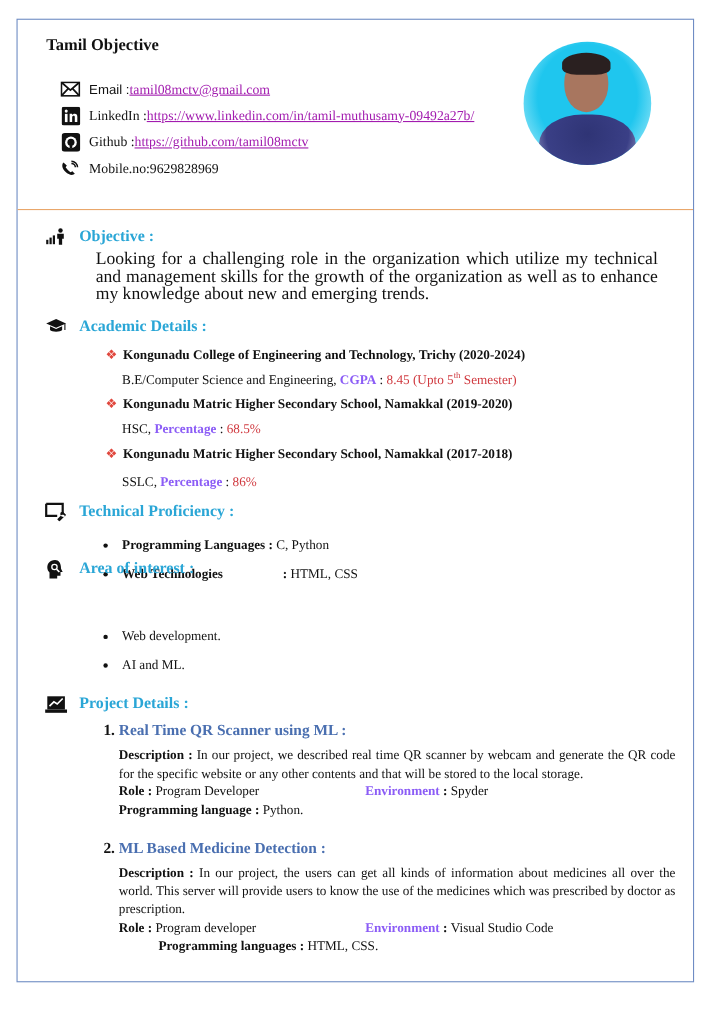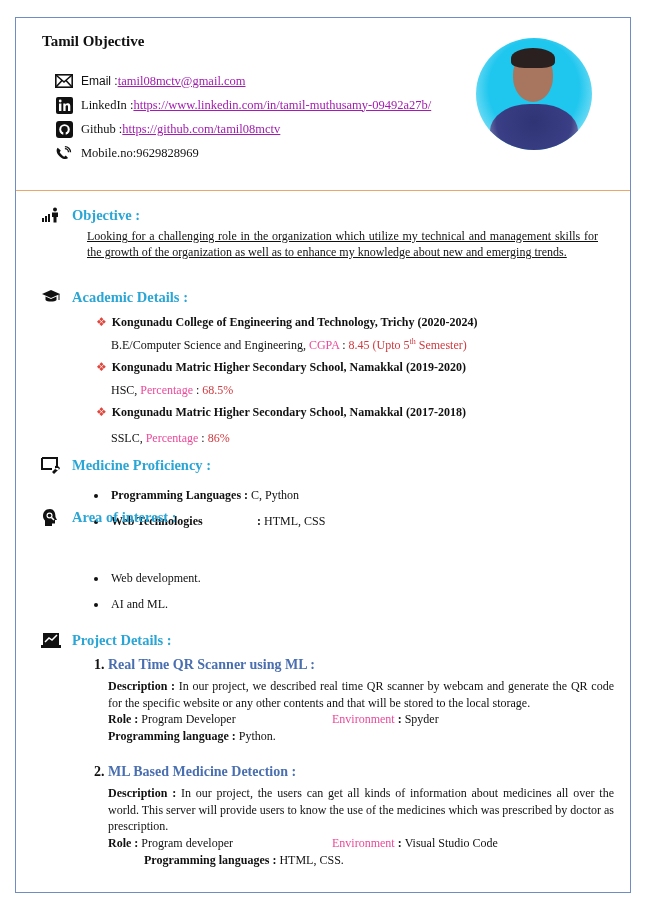--- a/index.html
+++ b/index.html
@@ -25,7 +25,7 @@
   .sec { position: absolute; left: 40px; display: flex; align-items: center; }
   .sec .sico { width: 22px; height: 18px; margin-right: 10px; display: inline-flex; align-items: center; justify-content: center; }
   .sec .stitle { color: #2aa6d6; font-weight: bold; font-size: 14.5px; }
-  .para { position: absolute; left: 87px; width: 511px; font-size: 12px; line-height: 16px; text-align: justify; text-decoration: underline; }
+  .para { position: absolute; left: 87px; width: 511px; font-size: 16px; line-height: 16px; text-align: justify; }
   .line { position: absolute; font-size: 12px; white-space: nowrap; }
   .b { font-weight: bold; }
   .green { color: #ec4899; font-weight: normal; }

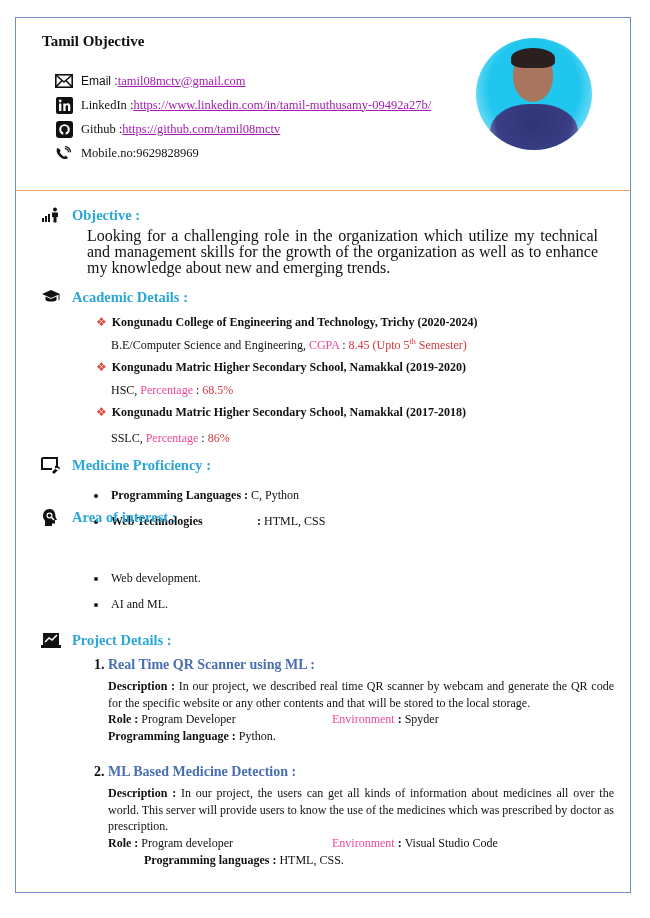--- a/index.html
+++ b/index.html
@@ -28,7 +28,7 @@
   .para { position: absolute; left: 87px; width: 511px; font-size: 16px; line-height: 16px; text-align: justify; }
   .line { position: absolute; font-size: 12px; white-space: nowrap; }
   .b { font-weight: bold; }
-  .green { color: #ec4899; font-weight: normal; }
+  .green { color: #8b5cf6; font-weight: bold; }
   .red { color: #d0393f; }
   .diamond { color: #e0463c; font-size: 12px; margin-right: 5px; }
   .bullet { display: inline-block; width: 4px; height: 4px; background: #111; border-radius: 50%; margin-right: 13px; vertical-align: middle; }

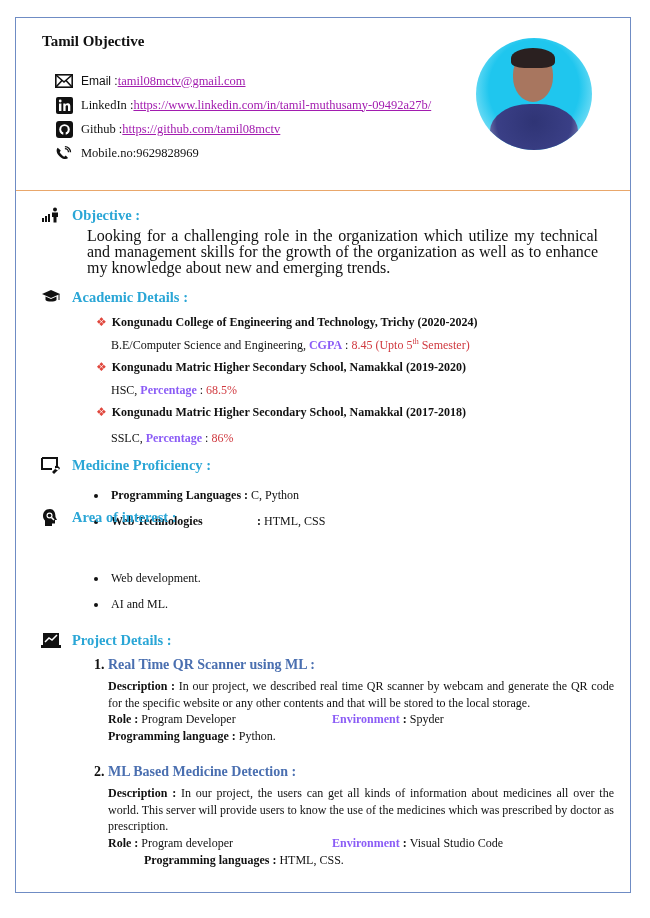--- a/index.html
+++ b/index.html
@@ -153,7 +153,7 @@
         <path d="M12 16 L17 11 L19 13 L14 18 Z M17 9 A2.5 2.5 0 1 0 20 12" fill="#111"></path>
       </svg>
   </span>
-  <span class="stitle">Medicine Proficiency :</span>
+  <span class="stitle">Technical Proficiency :</span>
 </div>
 <div class="line" style="left:94px;top:488px;">
   <span class="bullet"></span><span class="b">Programming Languages : </span><span>C, Python</span>

